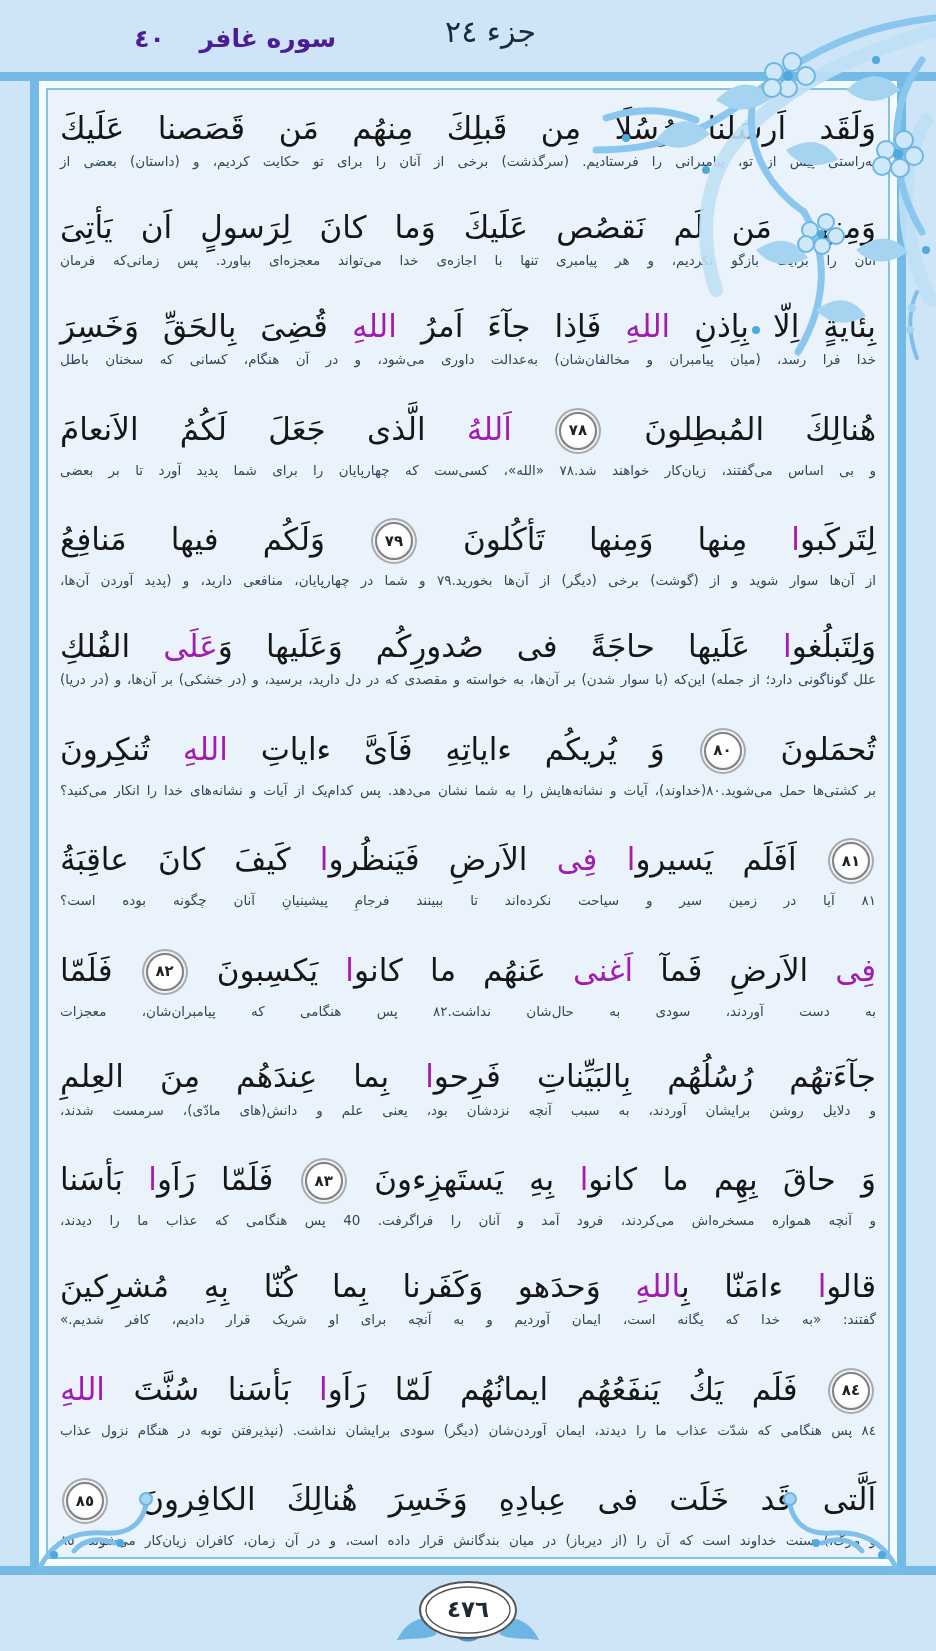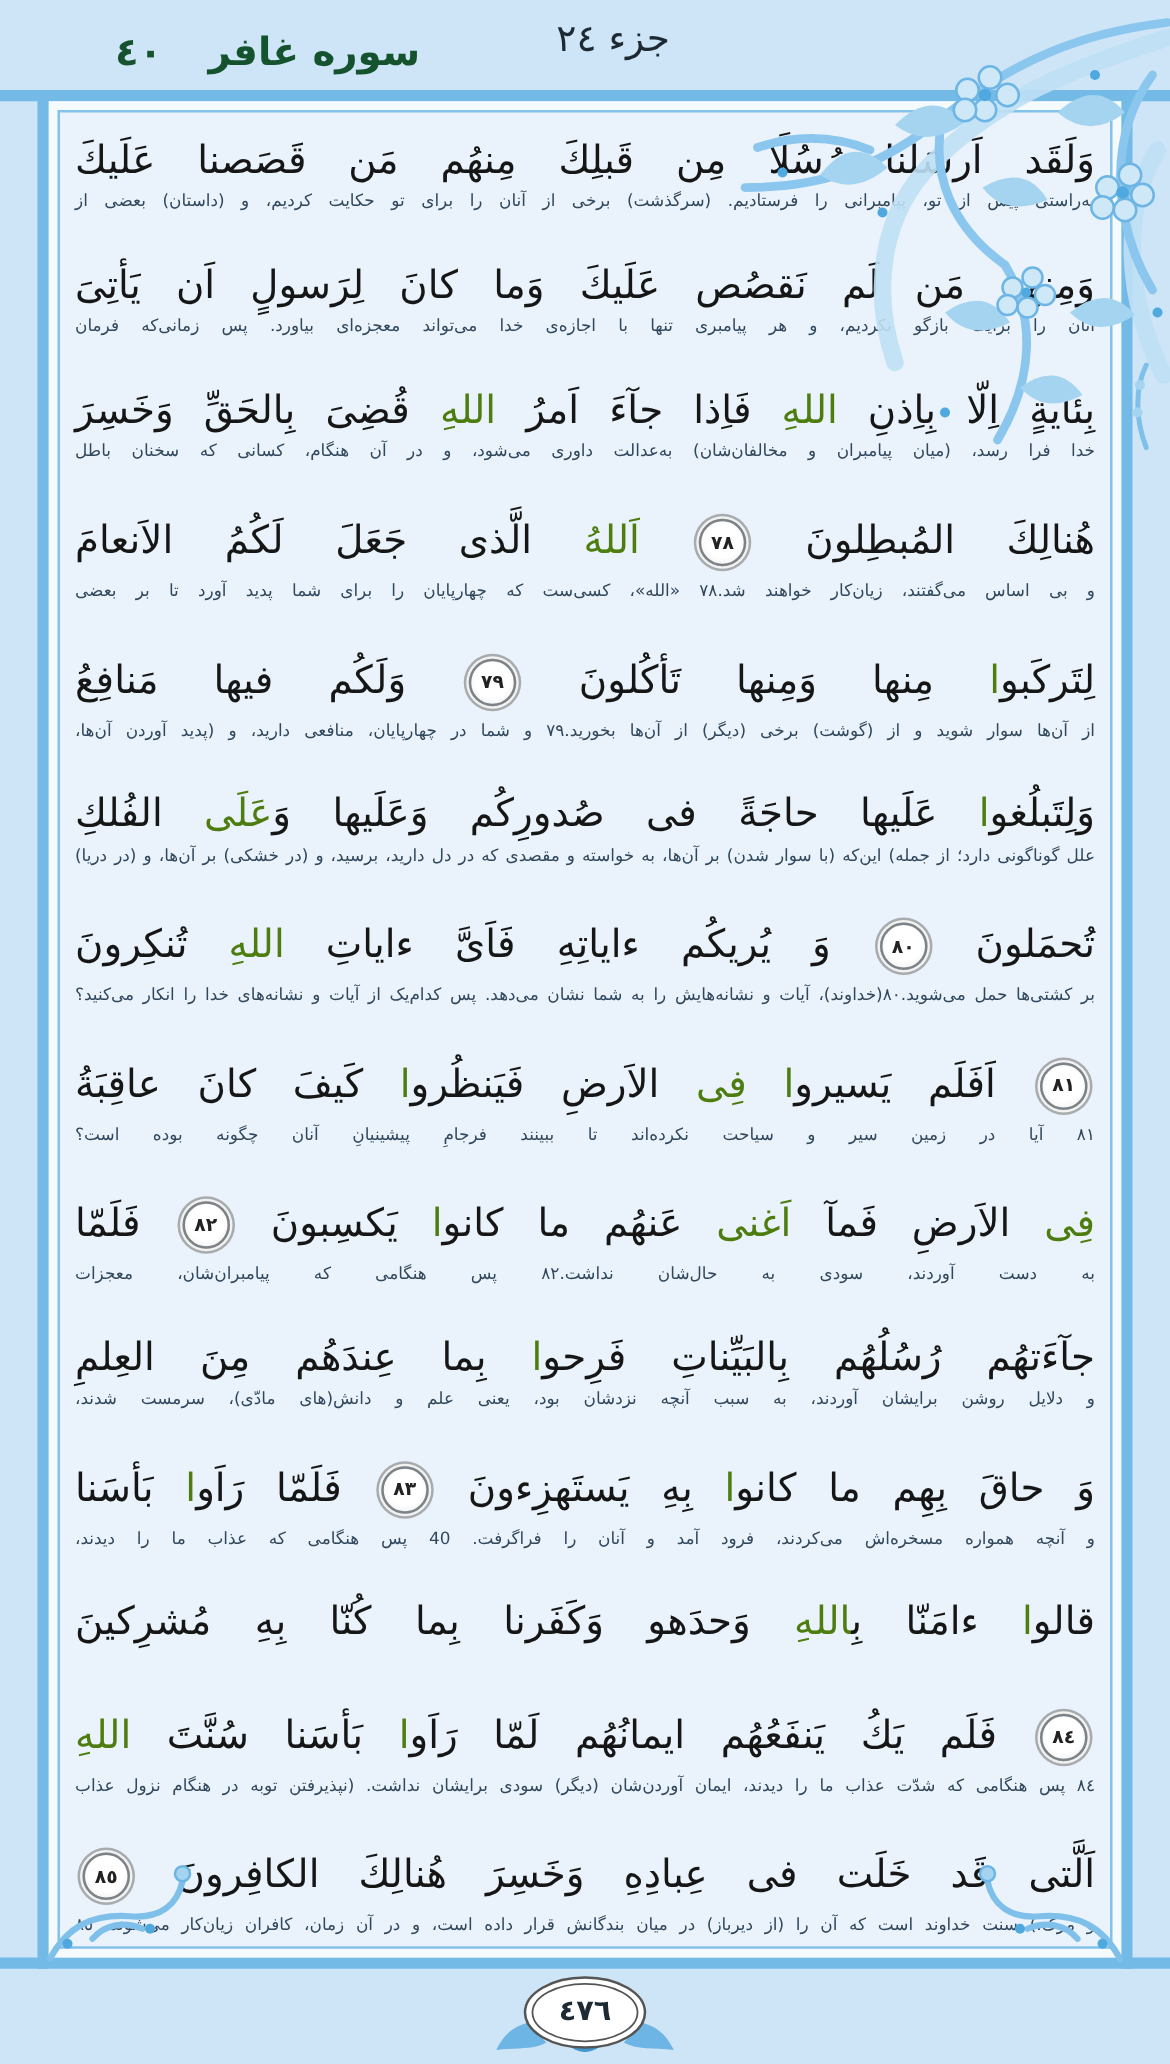--- a/index.html
+++ b/index.html
@@ -22,7 +22,7 @@
   }
   .surah{
     position:absolute;top:24px;right:600px;white-space:nowrap;
-    font-size:31px;font-weight:bold;color:#14532d;
+    font-size:25px;font-weight:bold;color:#4c1d95;
   }
   .surah .num{margin-right:26px;}
   

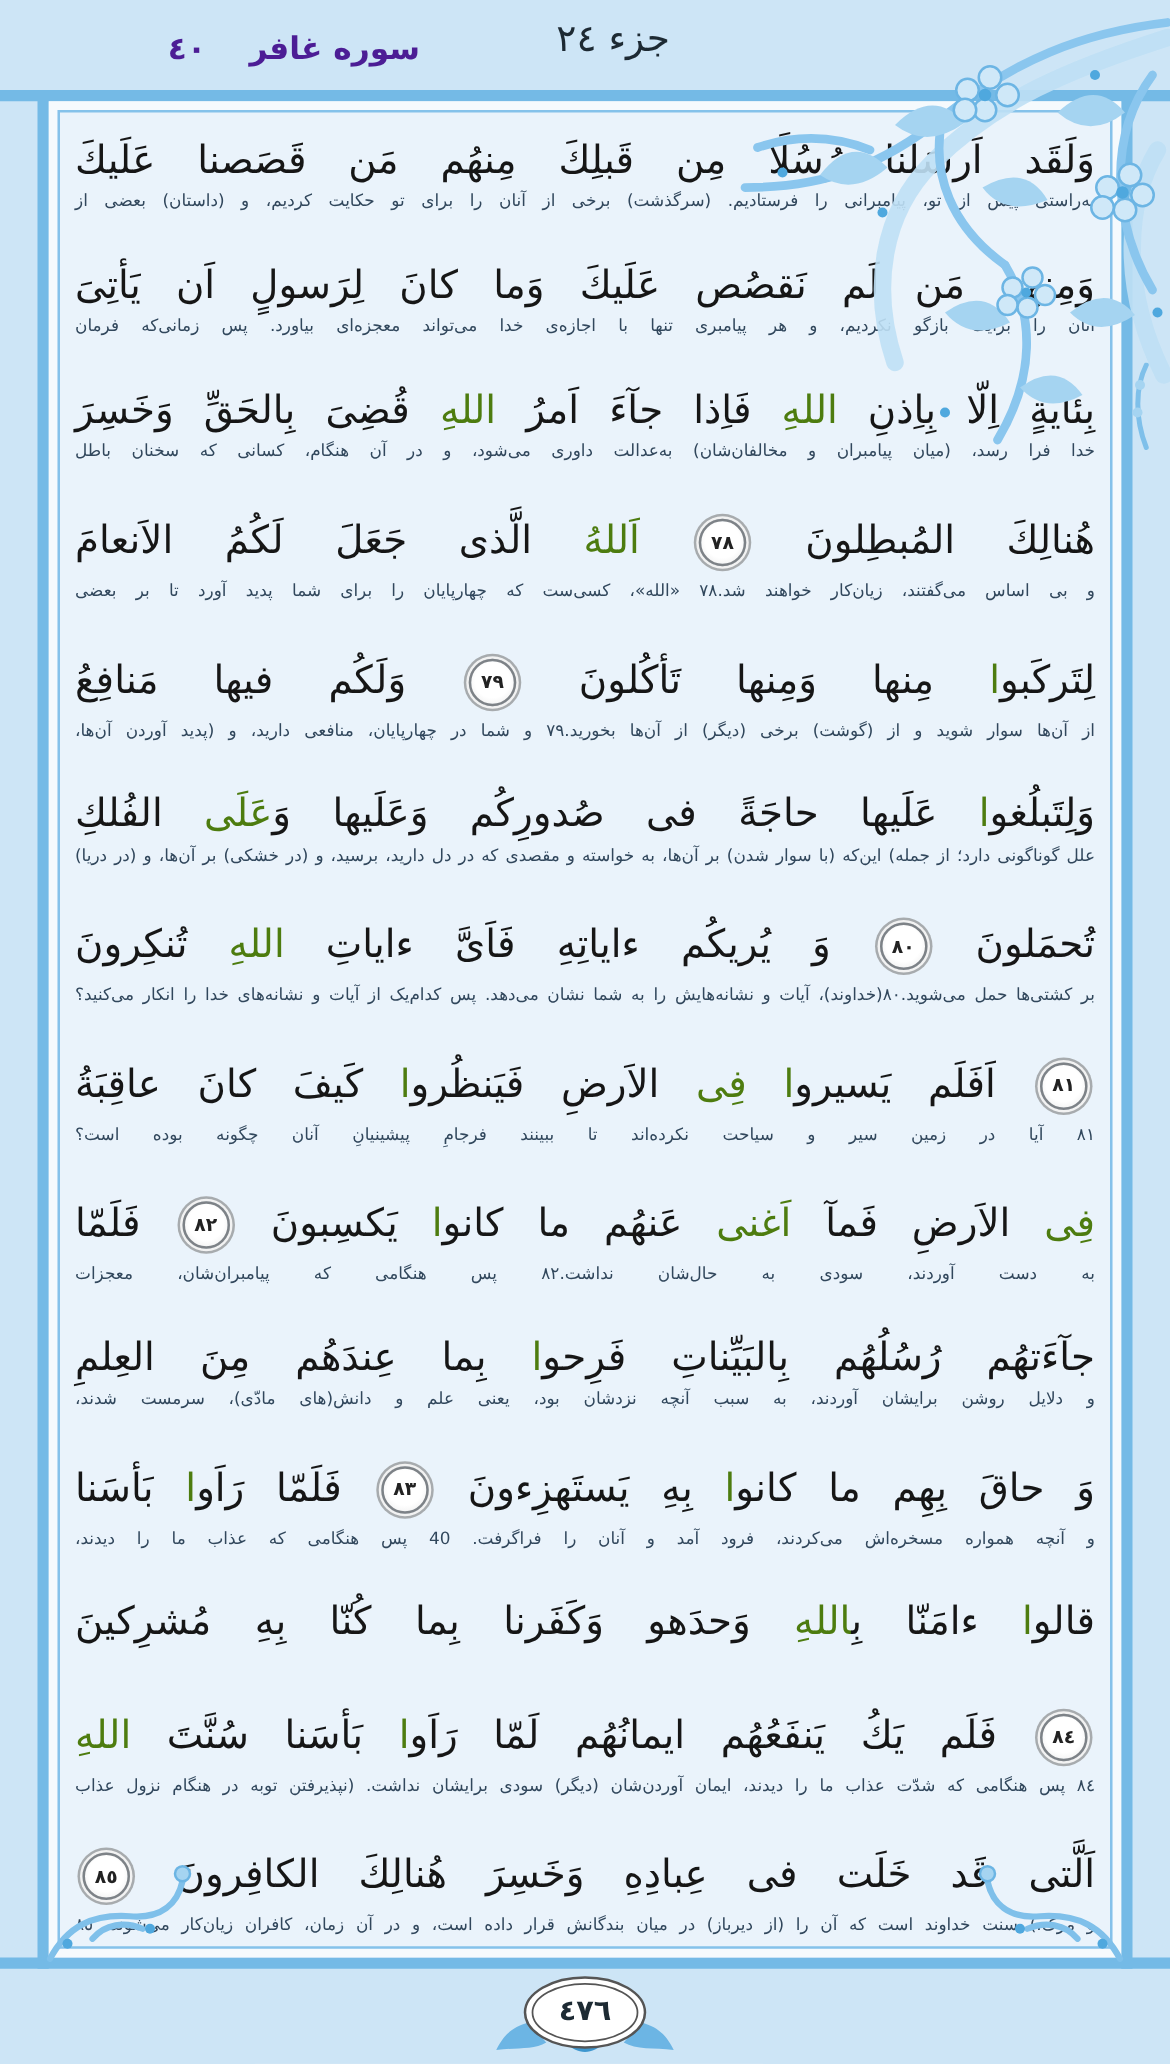--- a/index.html
+++ b/index.html
@@ -53,7 +53,7 @@
     text-align:justify;text-align-last:justify;
     white-space:nowrap;
   }
-  .arabic .blue{color:#4d7c0f;}
+  .arabic .blue{color:#a21caf;}
   .persian{
     direction:rtl;
     font-size:13.5px;line-height:1.45;

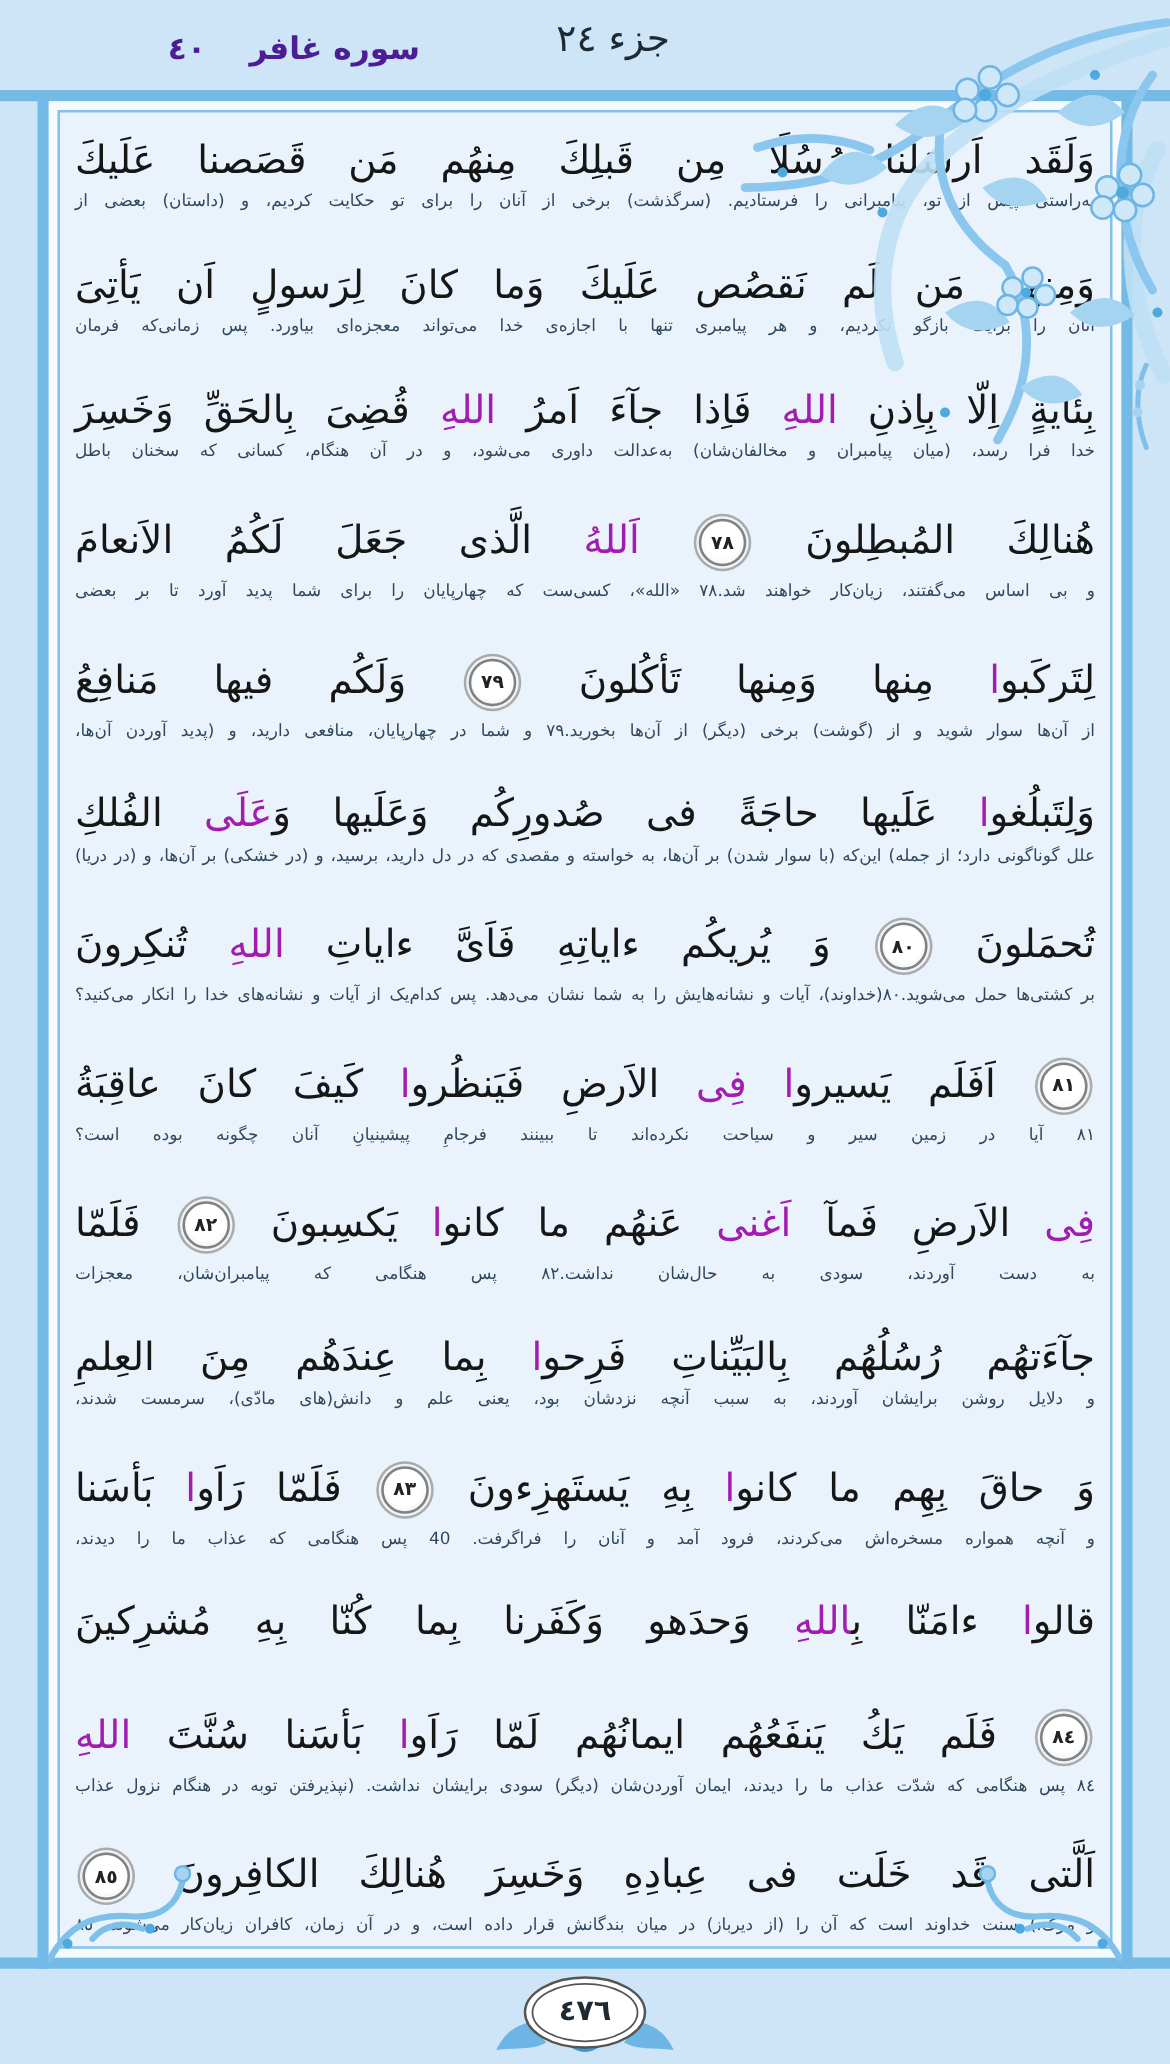--- a/index.html
+++ b/index.html
@@ -166,6 +166,7 @@
       </div>
       <div class="pair">
         <div class="arabic"><span>قالو</span><span class="blue">ا</span><span> ءامَنّا بِ</span><span class="blue">اللهِ</span><span> وَحدَهو وَكَفَرنا بِما كُنّا بِهِ مُشرِكينَ</span></div>
+        <div class="persian">گفتند: «به خدا که یگانه است، ایمان آوردیم و به آنچه برای او شریک قرار دادیم، کافر شدیم.»</div>
       </div>
       <div class="pair">
         <div class="arabic"><span class="vmark">

